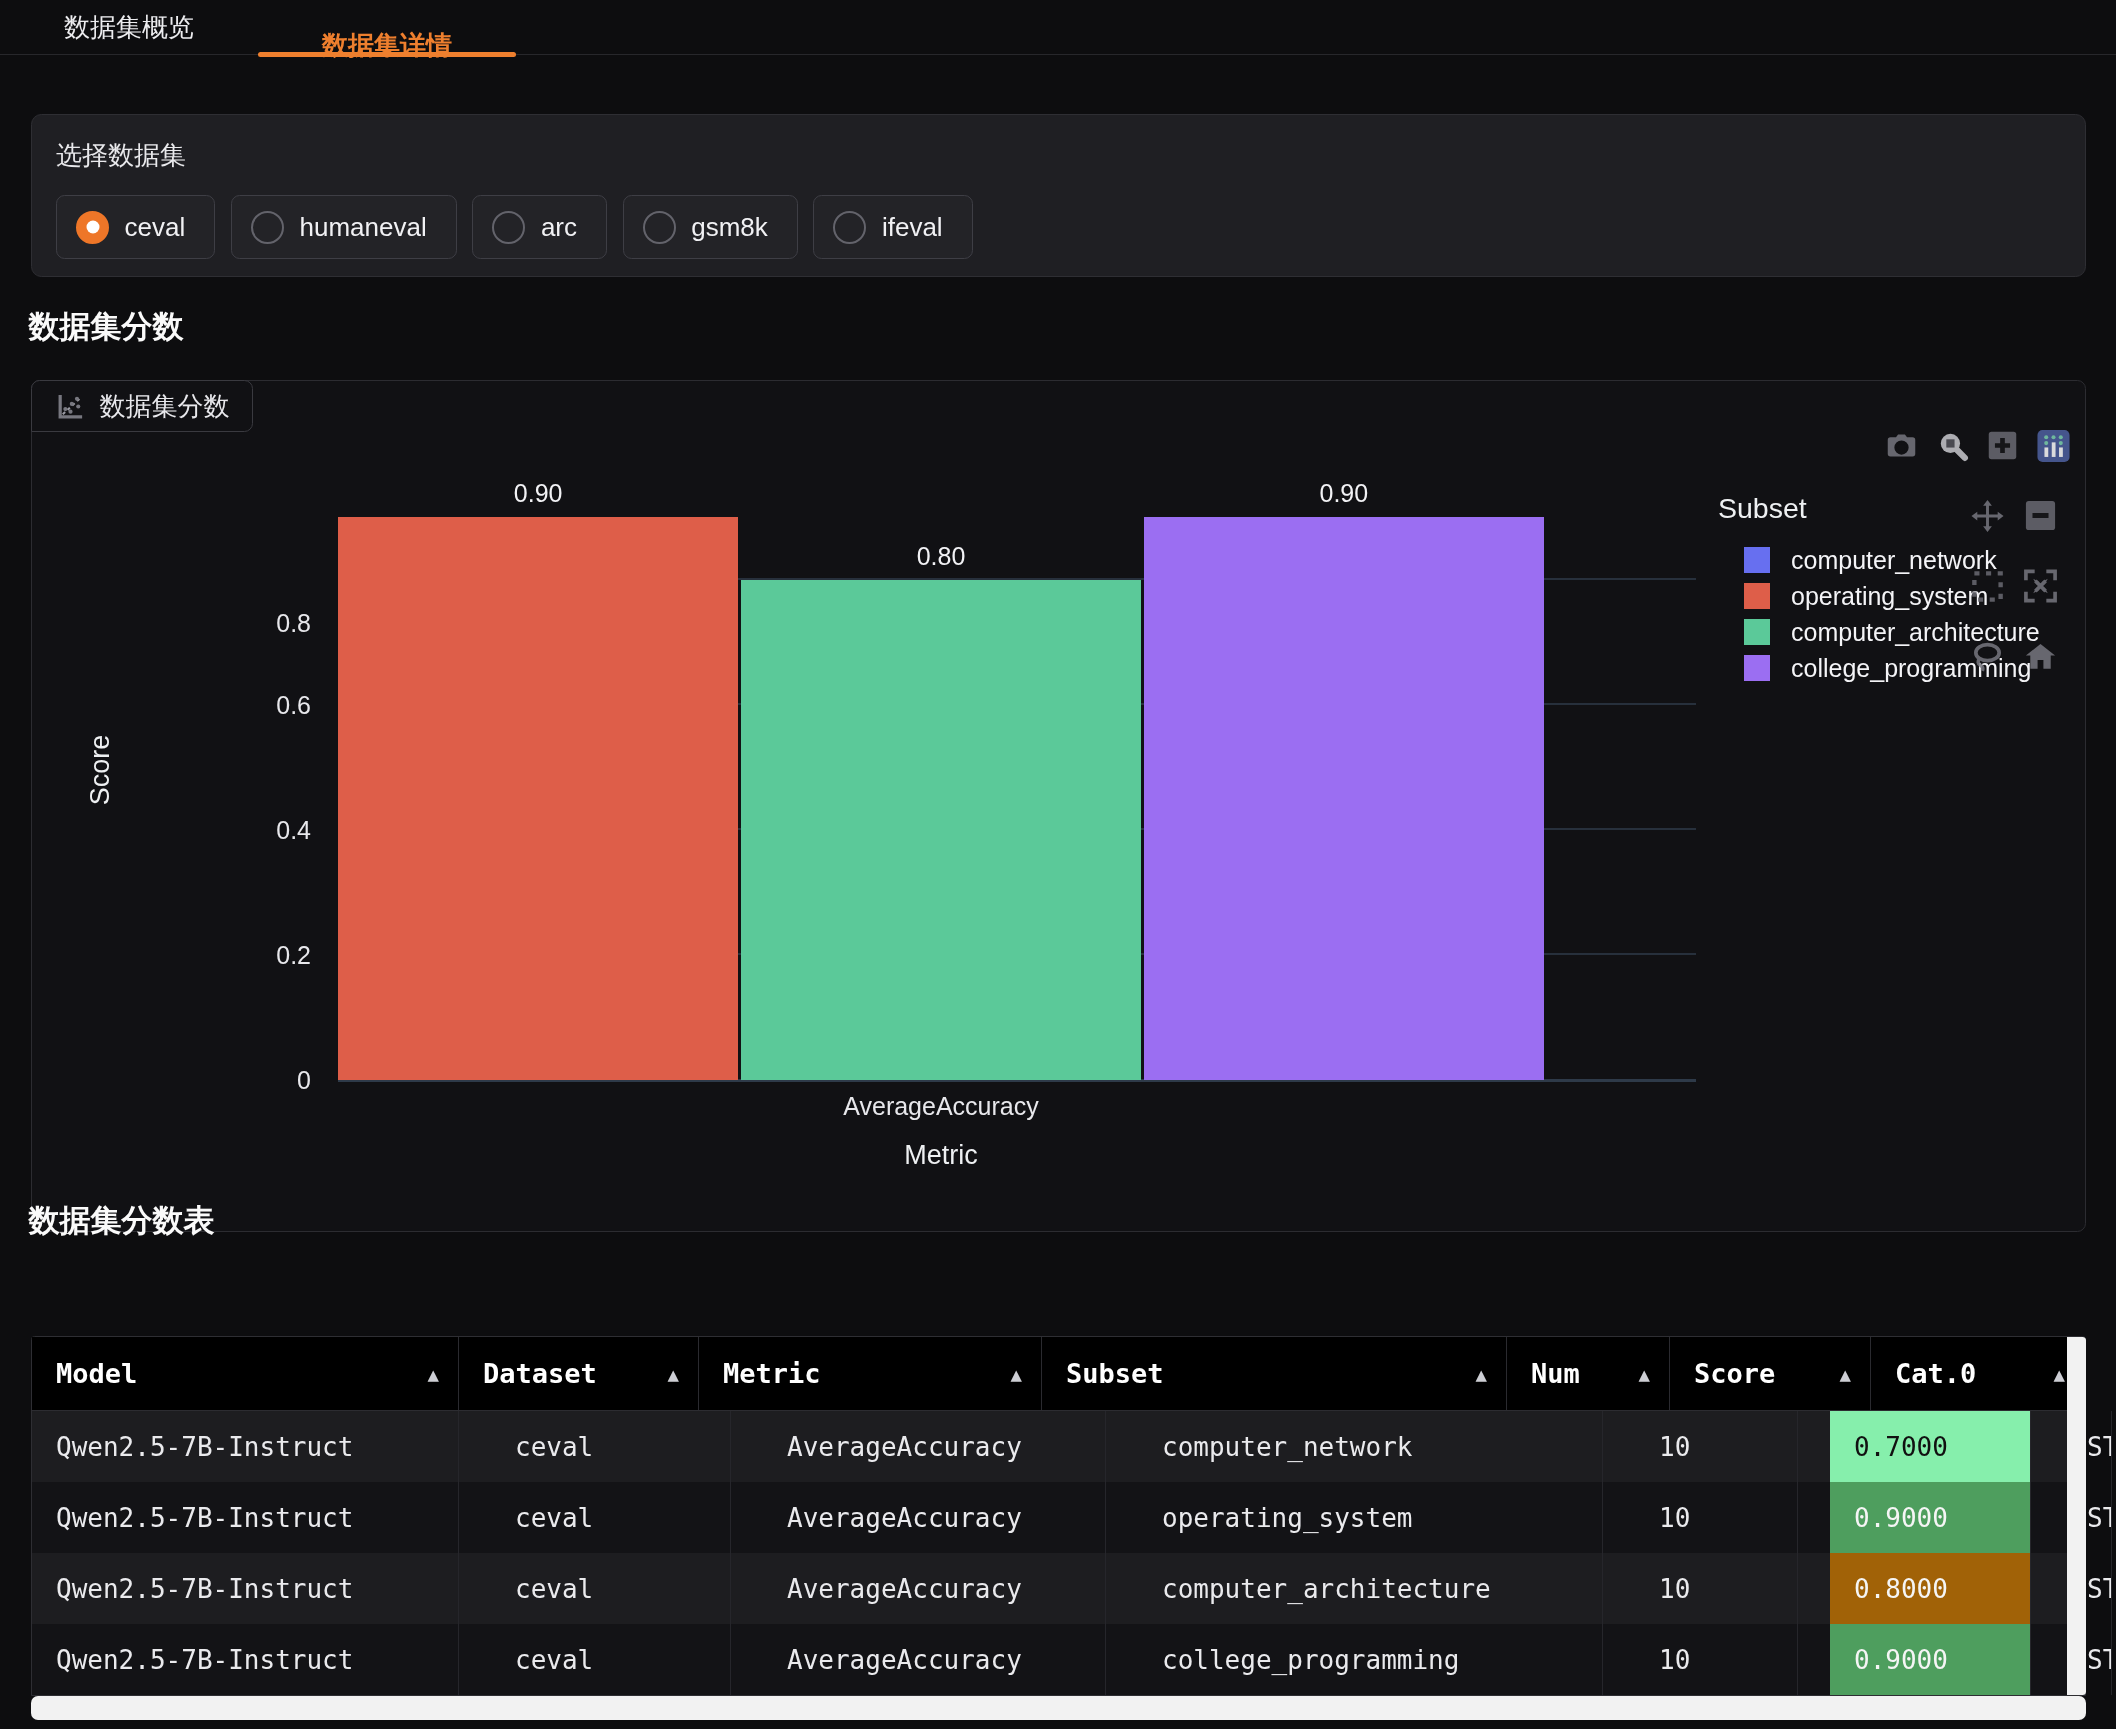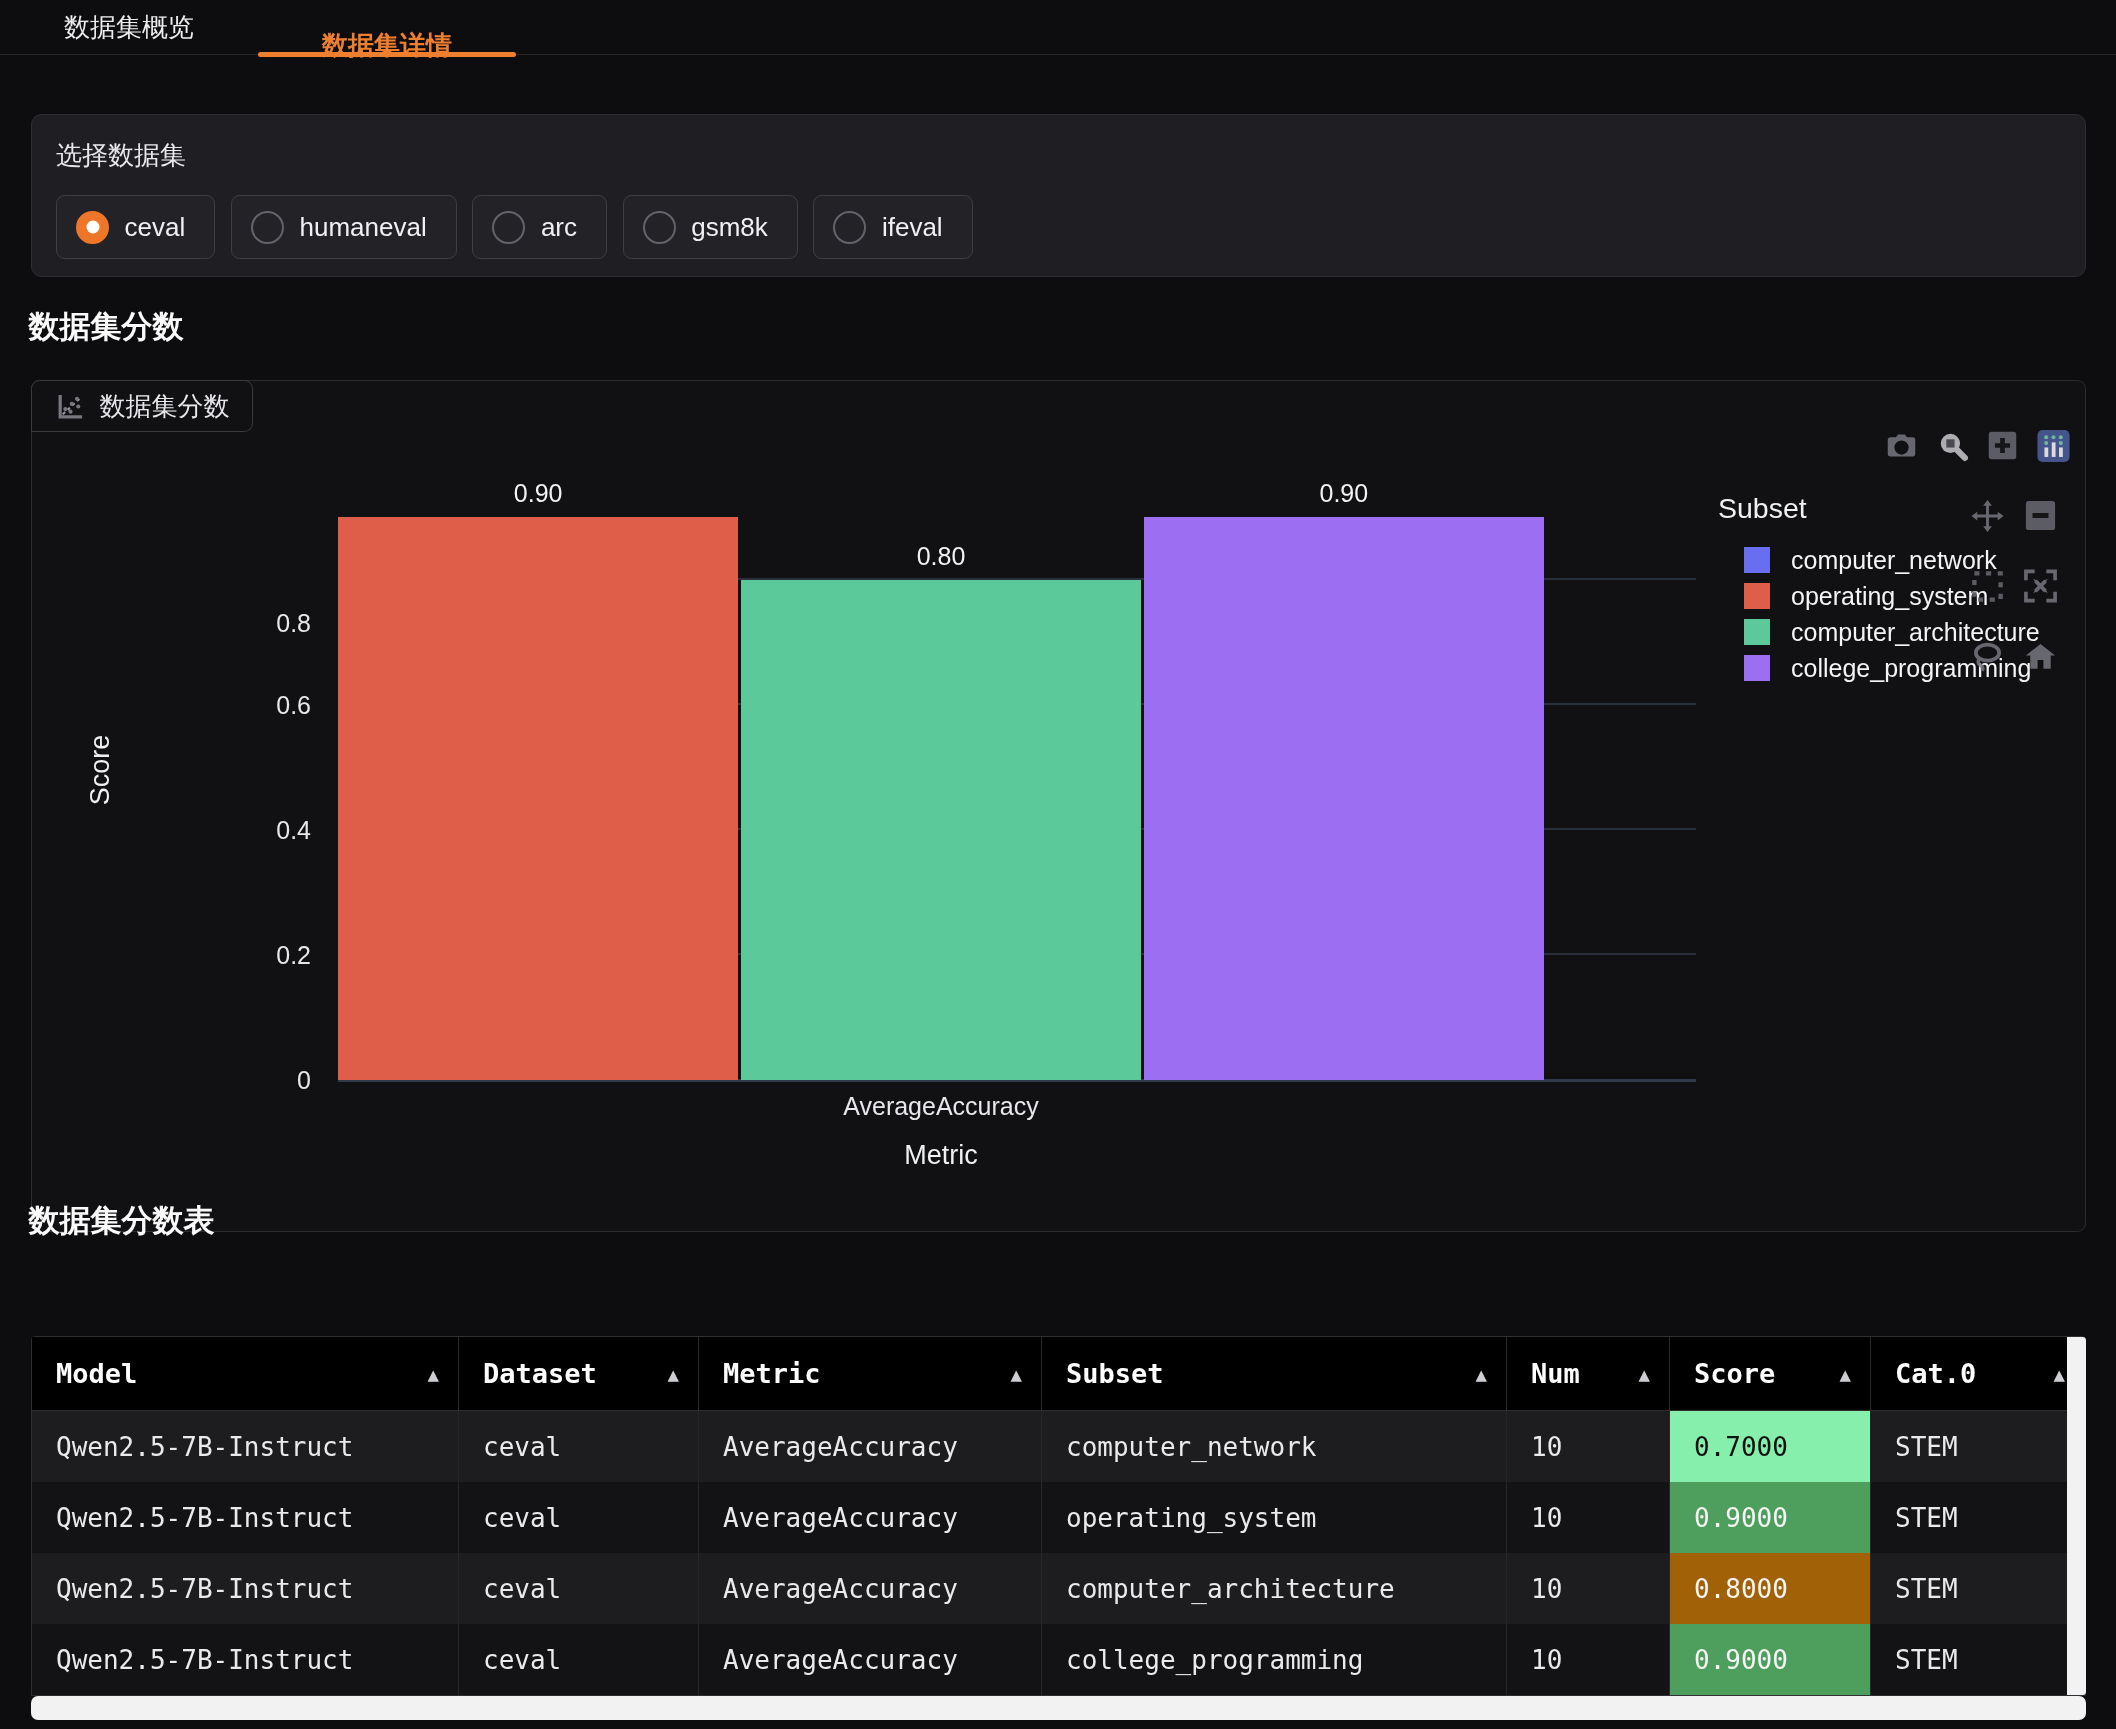--- a/index.html
+++ b/index.html
@@ -97,7 +97,7 @@
         font-family: "DejaVu Sans Mono", "Liberation Mono", monospace;
         font-weight: bold; font-size: 27px; color: #ffffff; cursor: pointer; }
   .sort { font-size: 19px; color: #cdced4; margin-left: 10.4px; }
-  .t-body .t-row { height: 71px; }
+  .t-body .t-row { height: 71px; gap: 32px; }
   .t-body .t-row:nth-child(odd)  { background: #1d1d20; }
   .t-body .t-row:nth-child(even) { background: #131316; }
   .td { display: flex; align-items: center; padding: 0 24px; border-right: 0.9px solid #26262b;

